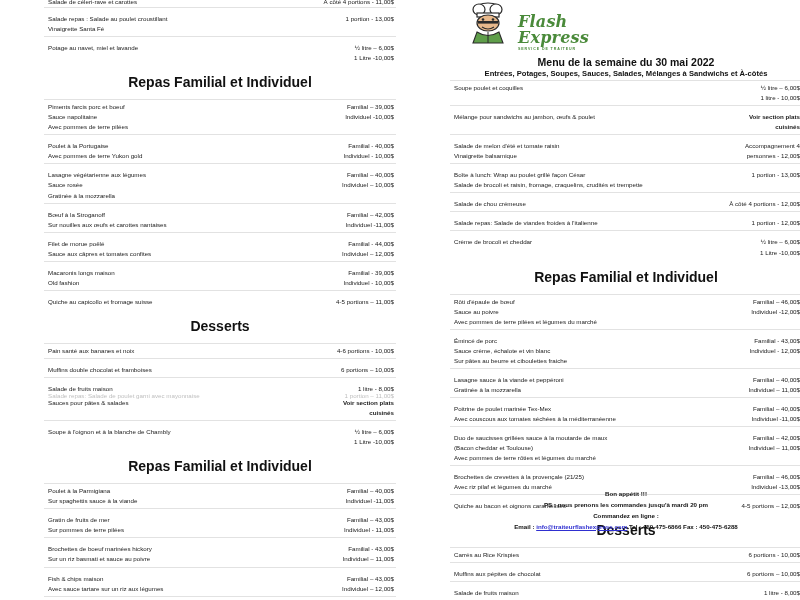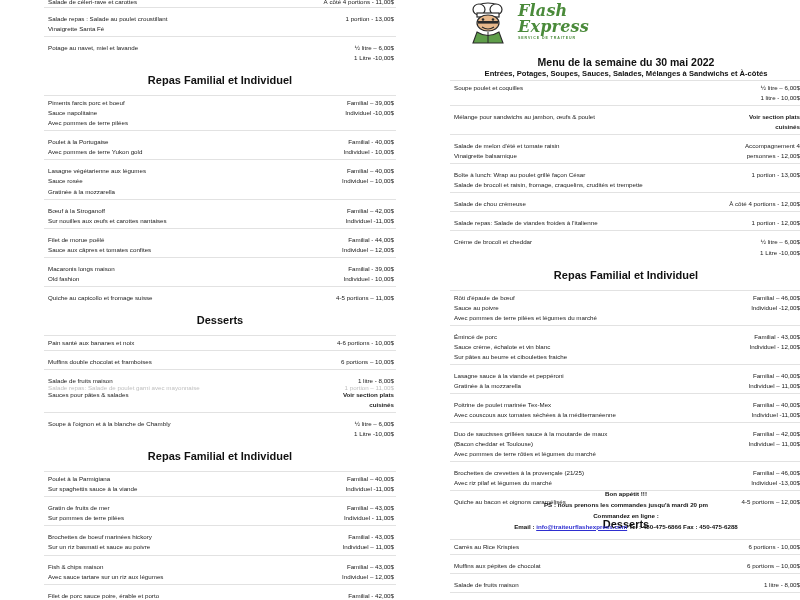--- a/index.html
+++ b/index.html
@@ -14,7 +14,7 @@
 
   
   .logo-wrap{position:absolute;left:466px;top:2px;width:140px;height:42px;}
-  .logo-text{position:absolute;left:52px;top:1px;line-height:1;}
+  .logo-text{position:absolute;left:52px;top:12px;line-height:1;}
   .logo-name{font-family:"DejaVu Serif", serif;font-style:italic;font-weight:bold;
     font-size:16px;color:#4a8a3a;letter-spacing:.2px;}
   .logo-tag{font-size:3.6px;letter-spacing:.9px;color:#4a8a3a;font-weight:bold;margin-top:2px;}

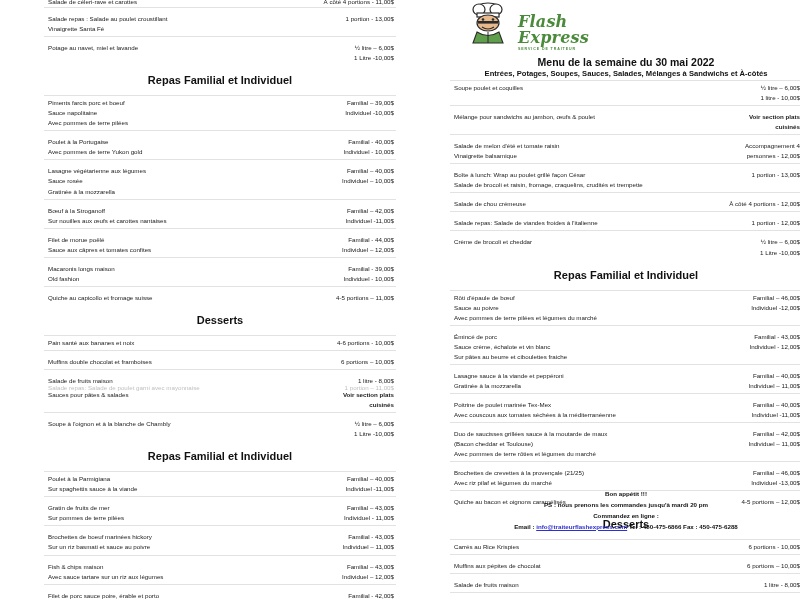--- a/index.html
+++ b/index.html
@@ -26,7 +26,7 @@
     font-size:7.6px;font-weight:bold;color:#111;}
 
   .section-head{
-    text-align:center;font-size:11px;font-weight:bold;color:#111;
+    text-align:center;font-size:14px;font-weight:bold;color:#111;
     padding:9px 0 9px 0;
   }
 

